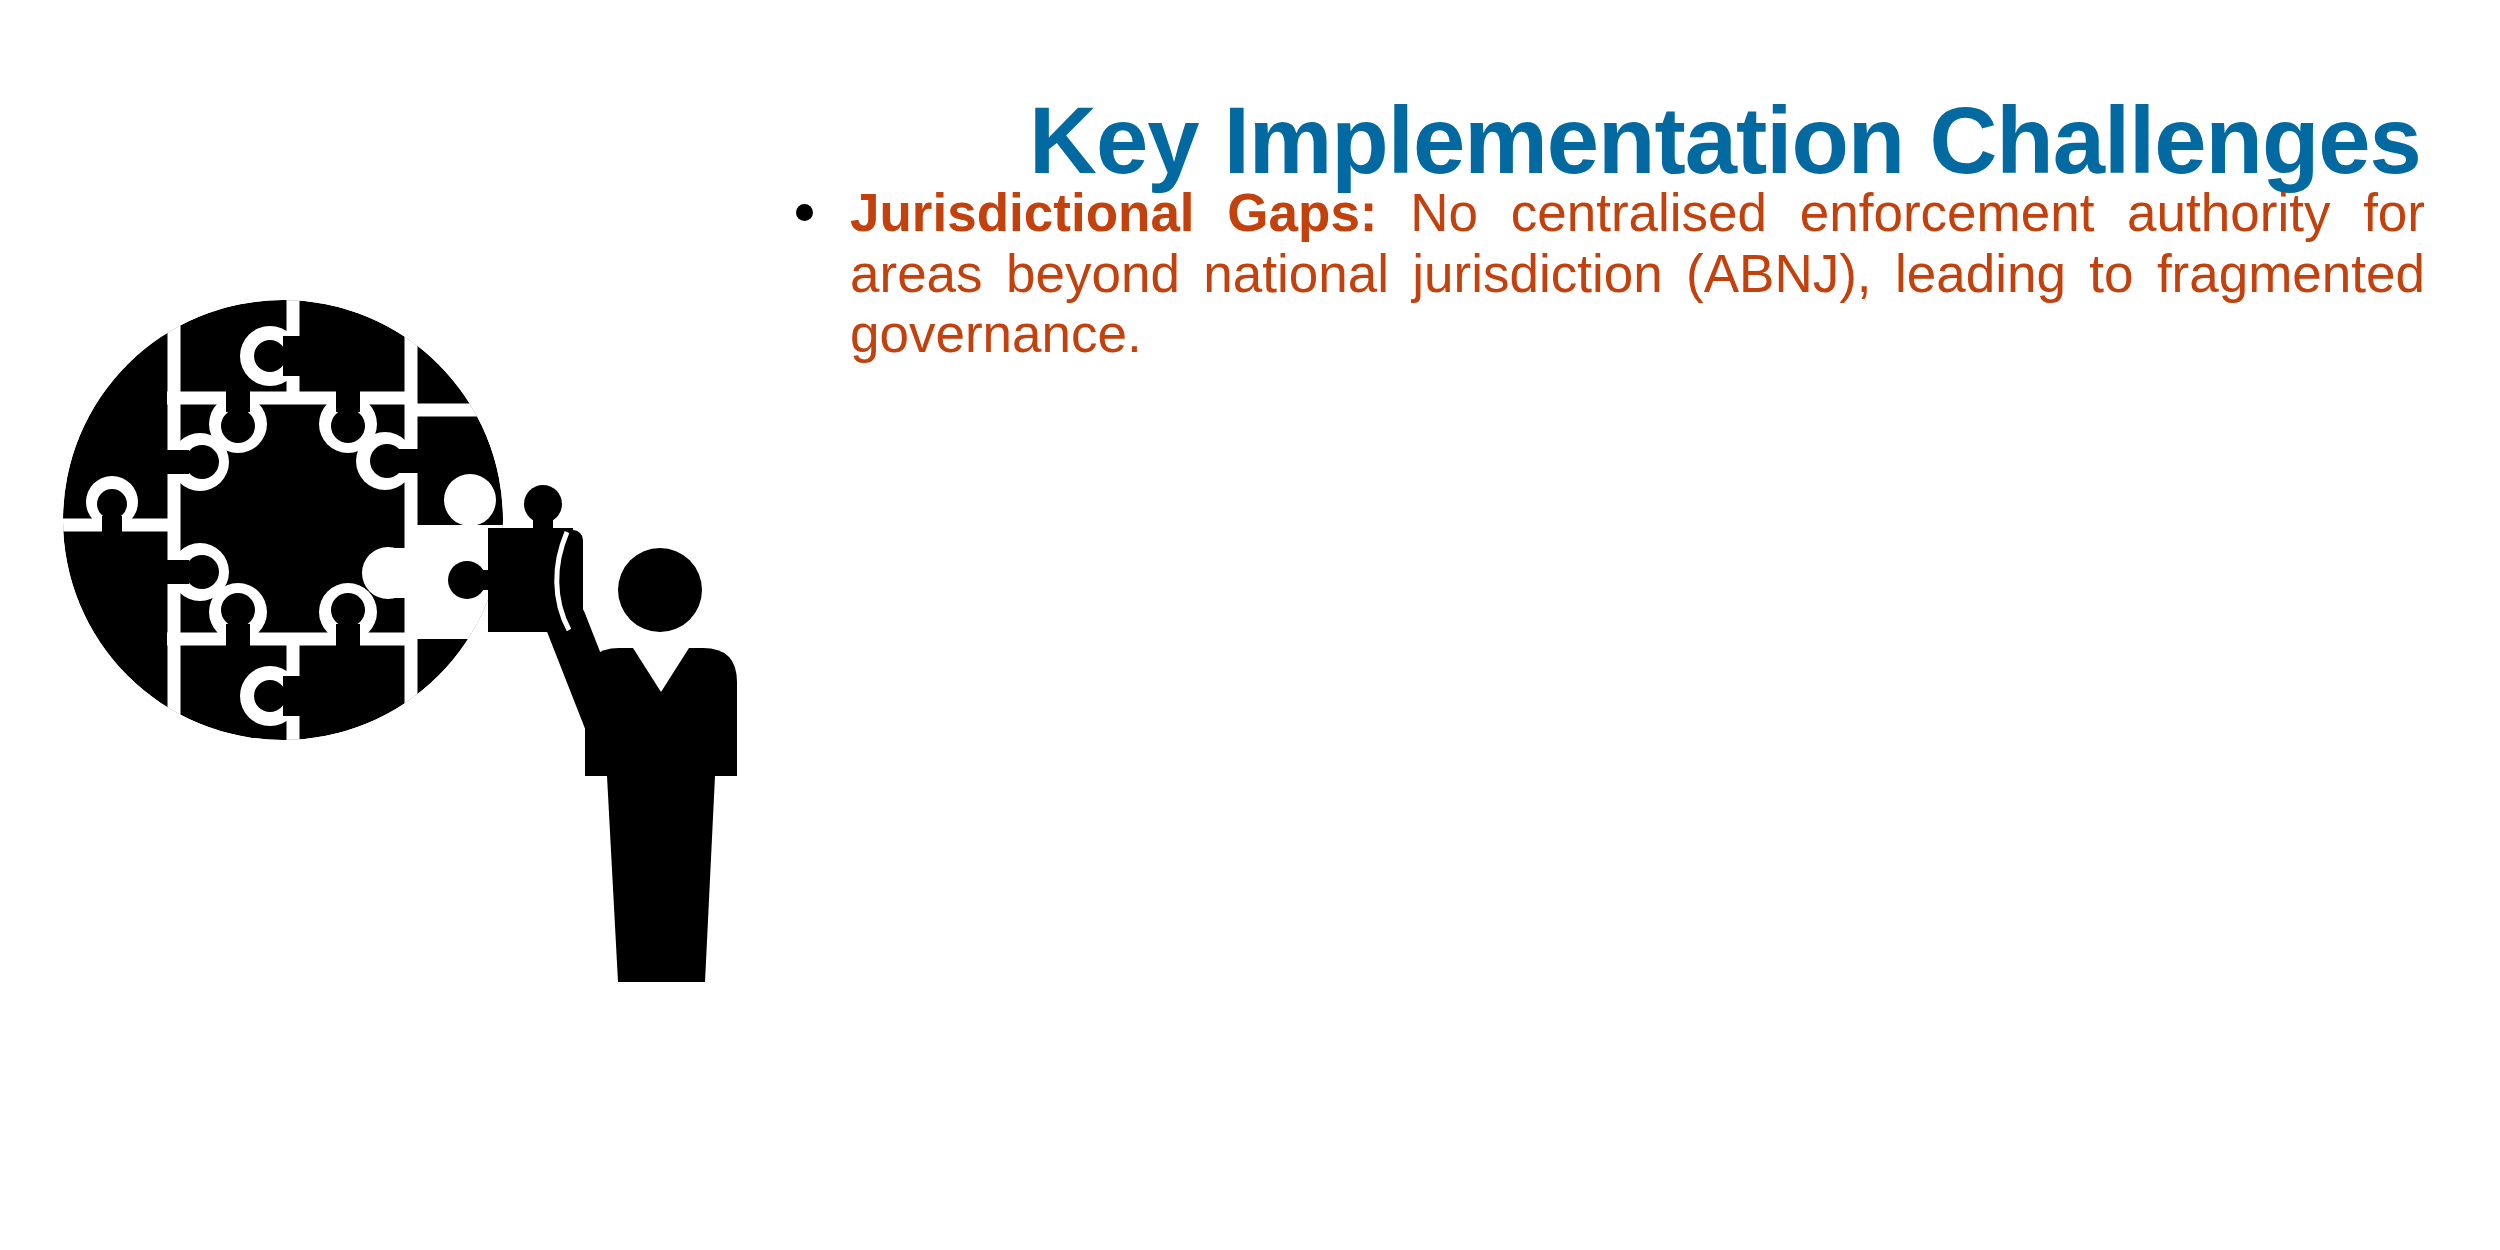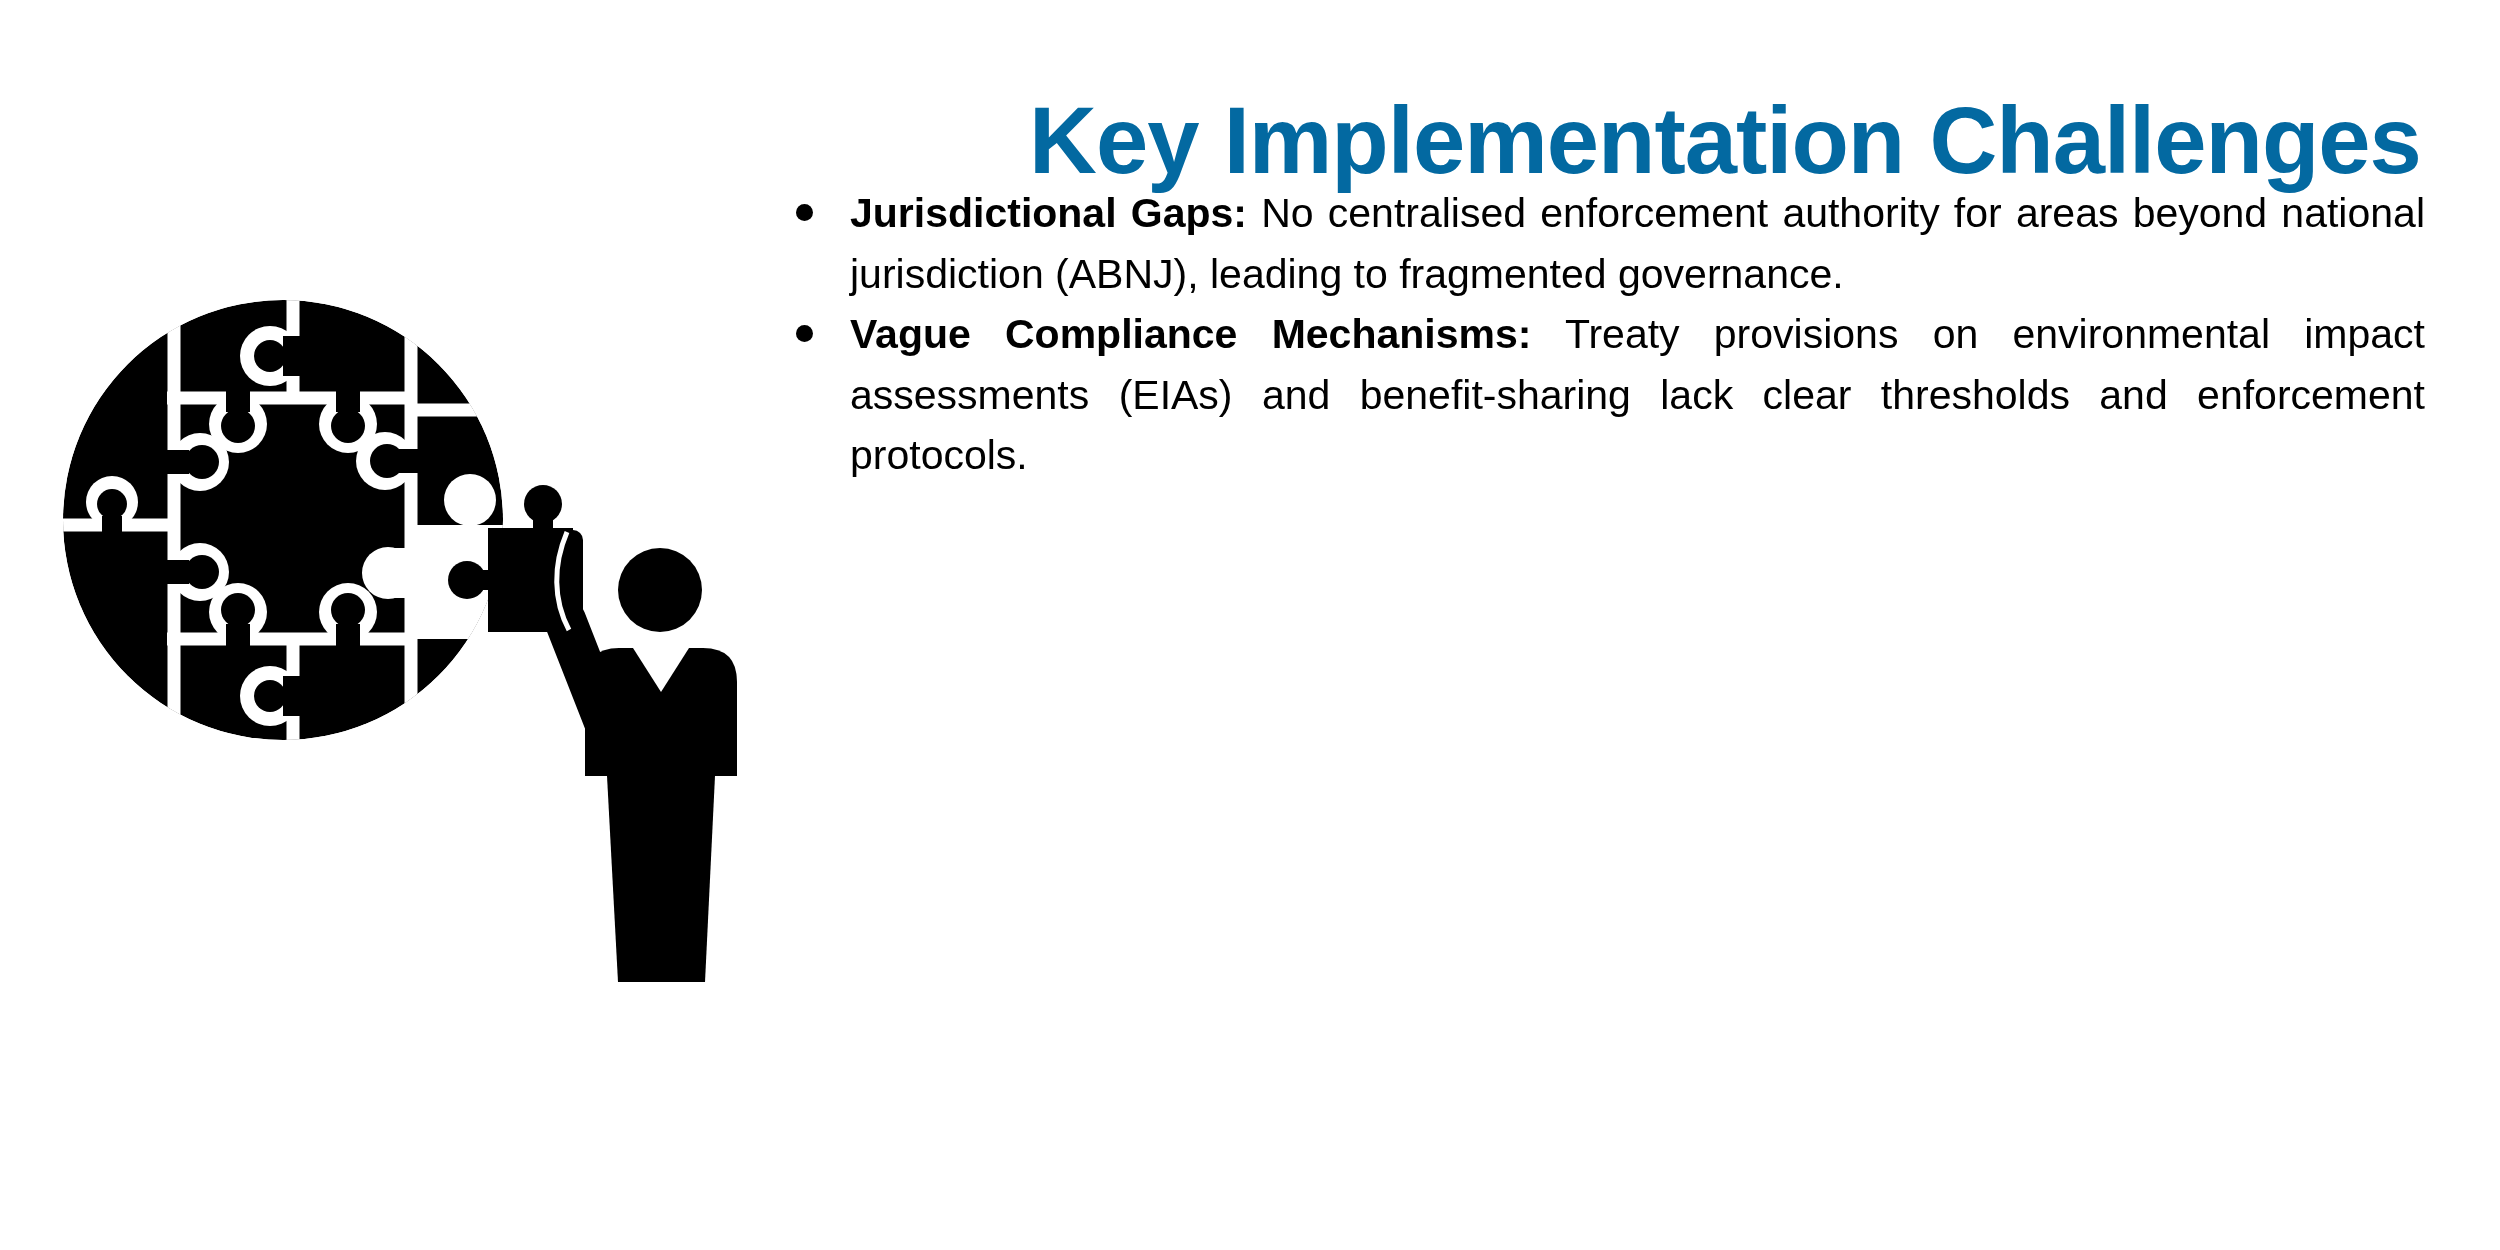--- a/index.html
+++ b/index.html
@@ -18,8 +18,8 @@
   }
   .bullets li {
     position:relative; padding-left:70px;
-    font-size:41px; line-height:60.5px; text-align:justify; text-justify:inter-word;
-    color:#000000;
+    font-size:53px; line-height:60.5px; text-align:justify; text-justify:inter-word;
+    color:#c2410c;
   }
   .bullets li::before {
     content:""; position:absolute; left:16px; top:21px;

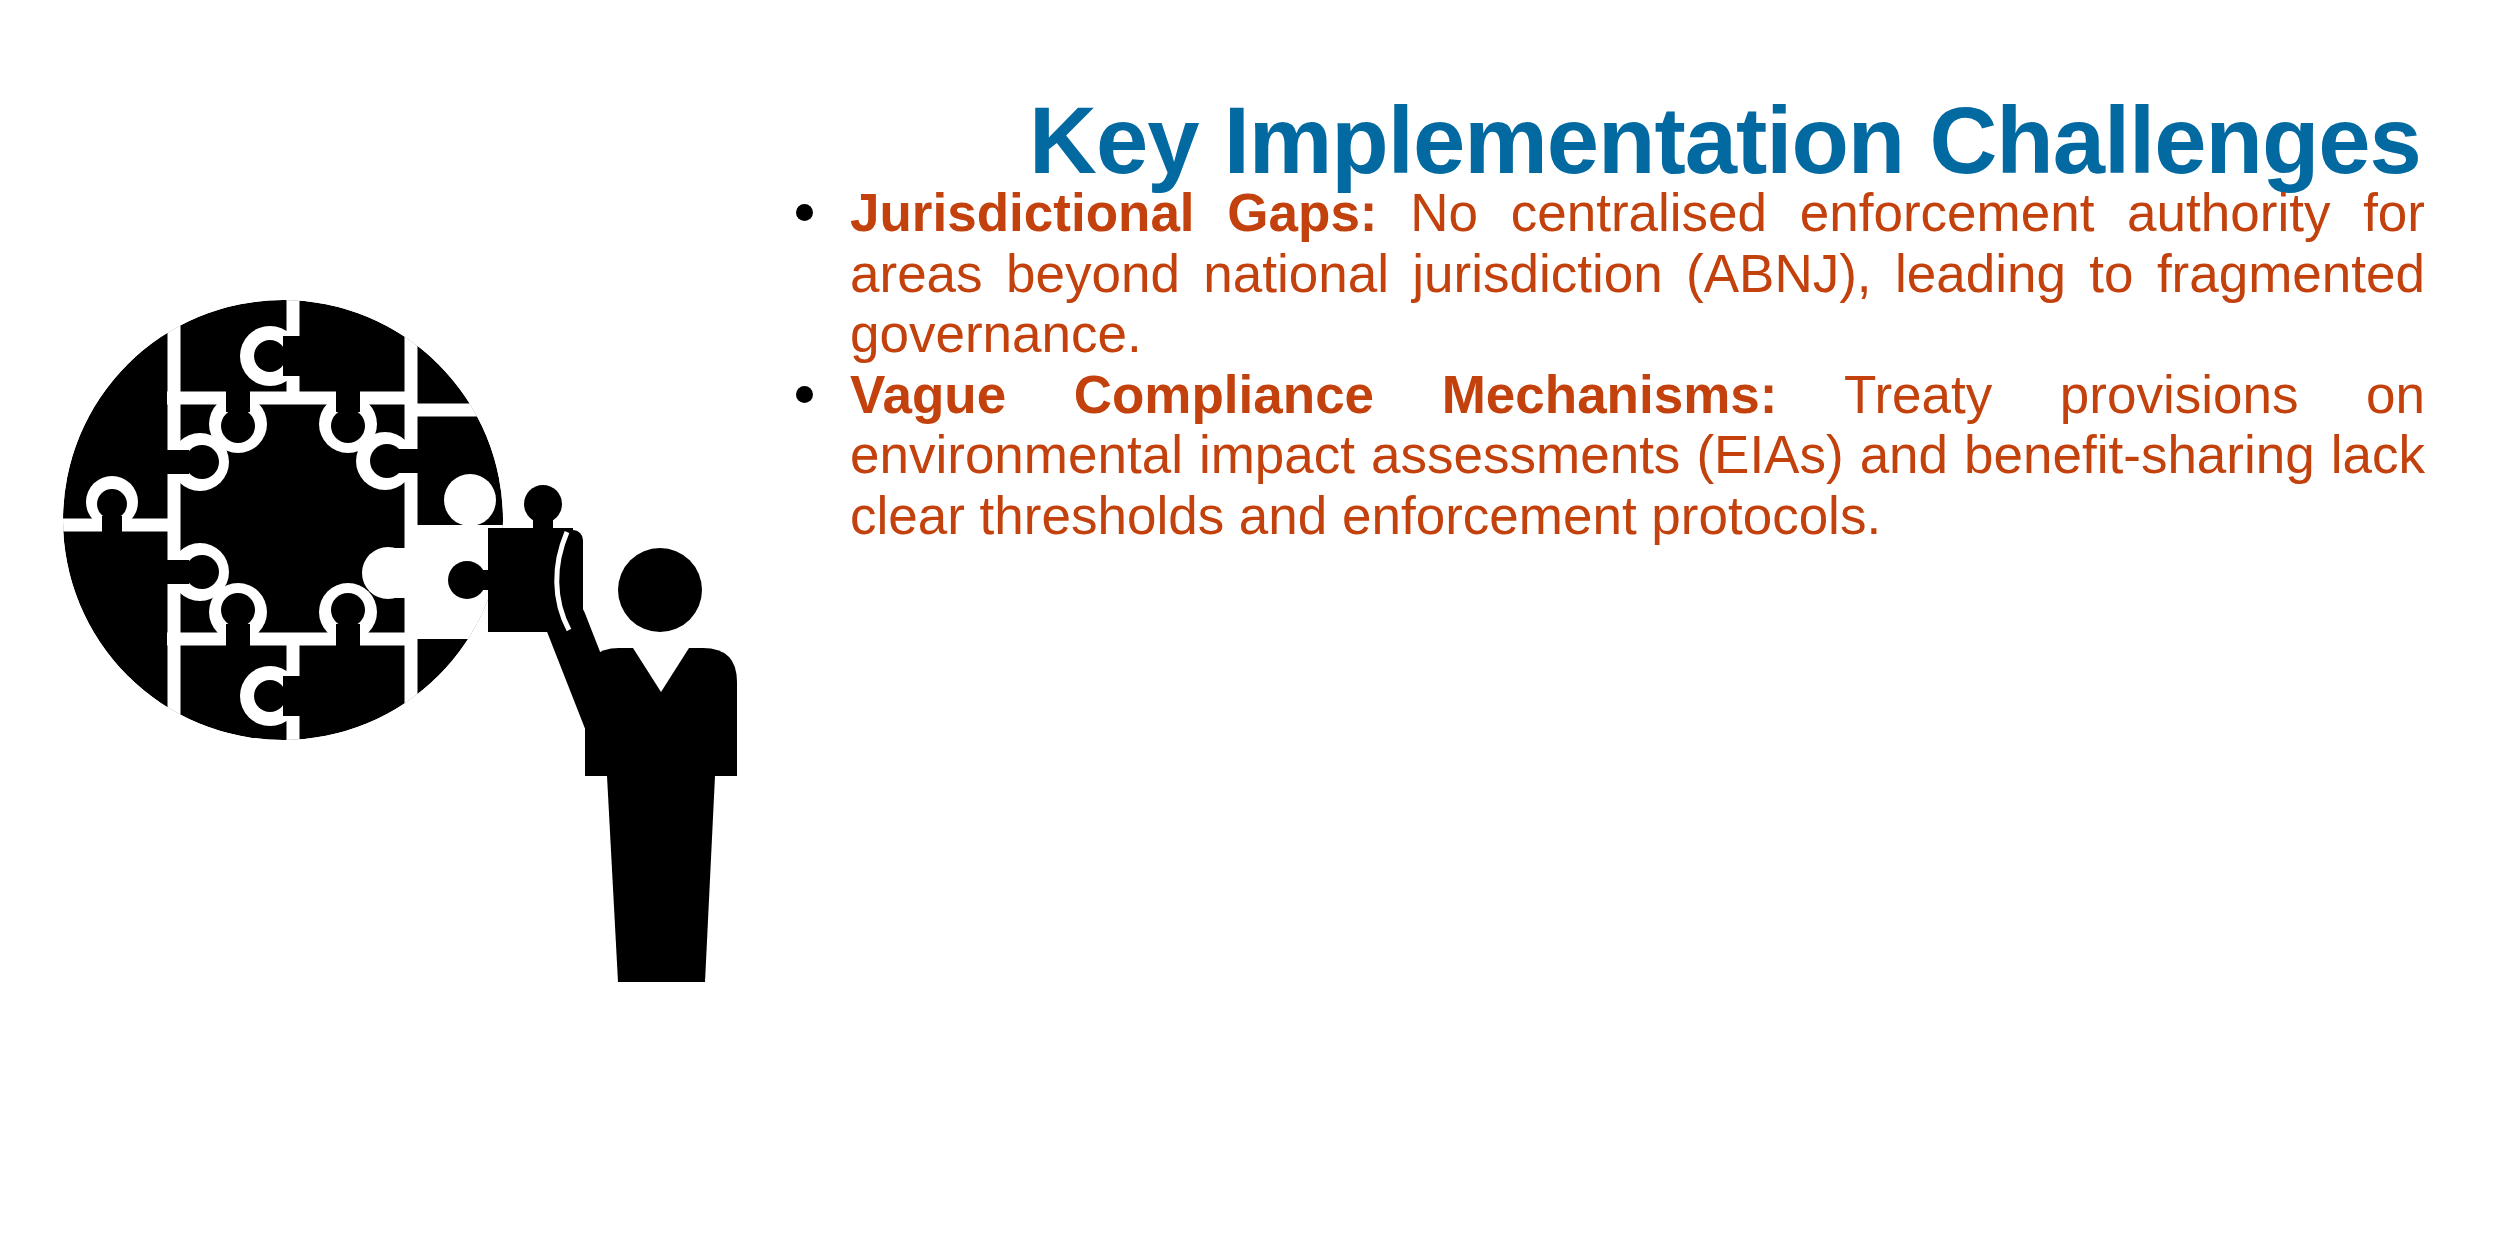--- a/index.html
+++ b/index.html
@@ -37,7 +37,6 @@
 
   <ul class="bullets">
     <li><span class="lead">Jurisdictional Gaps:</span><span> No centralised enforcement authority for areas beyond national jurisdiction (ABNJ), leading to fragmented governance.</span></li>
-    <li><span class="lead">Vague Compliance Mechanisms:</span><span> Treaty provisions on environmental impact assessments (EIAs) and benefit-sharing lack clear thresholds and enforcement protocols.</span></li>
   </ul>
 
   <svg class="art" viewBox="0 0 720 715" xmlns="http://www.w3.org/2000/svg" aria-hidden="true">

